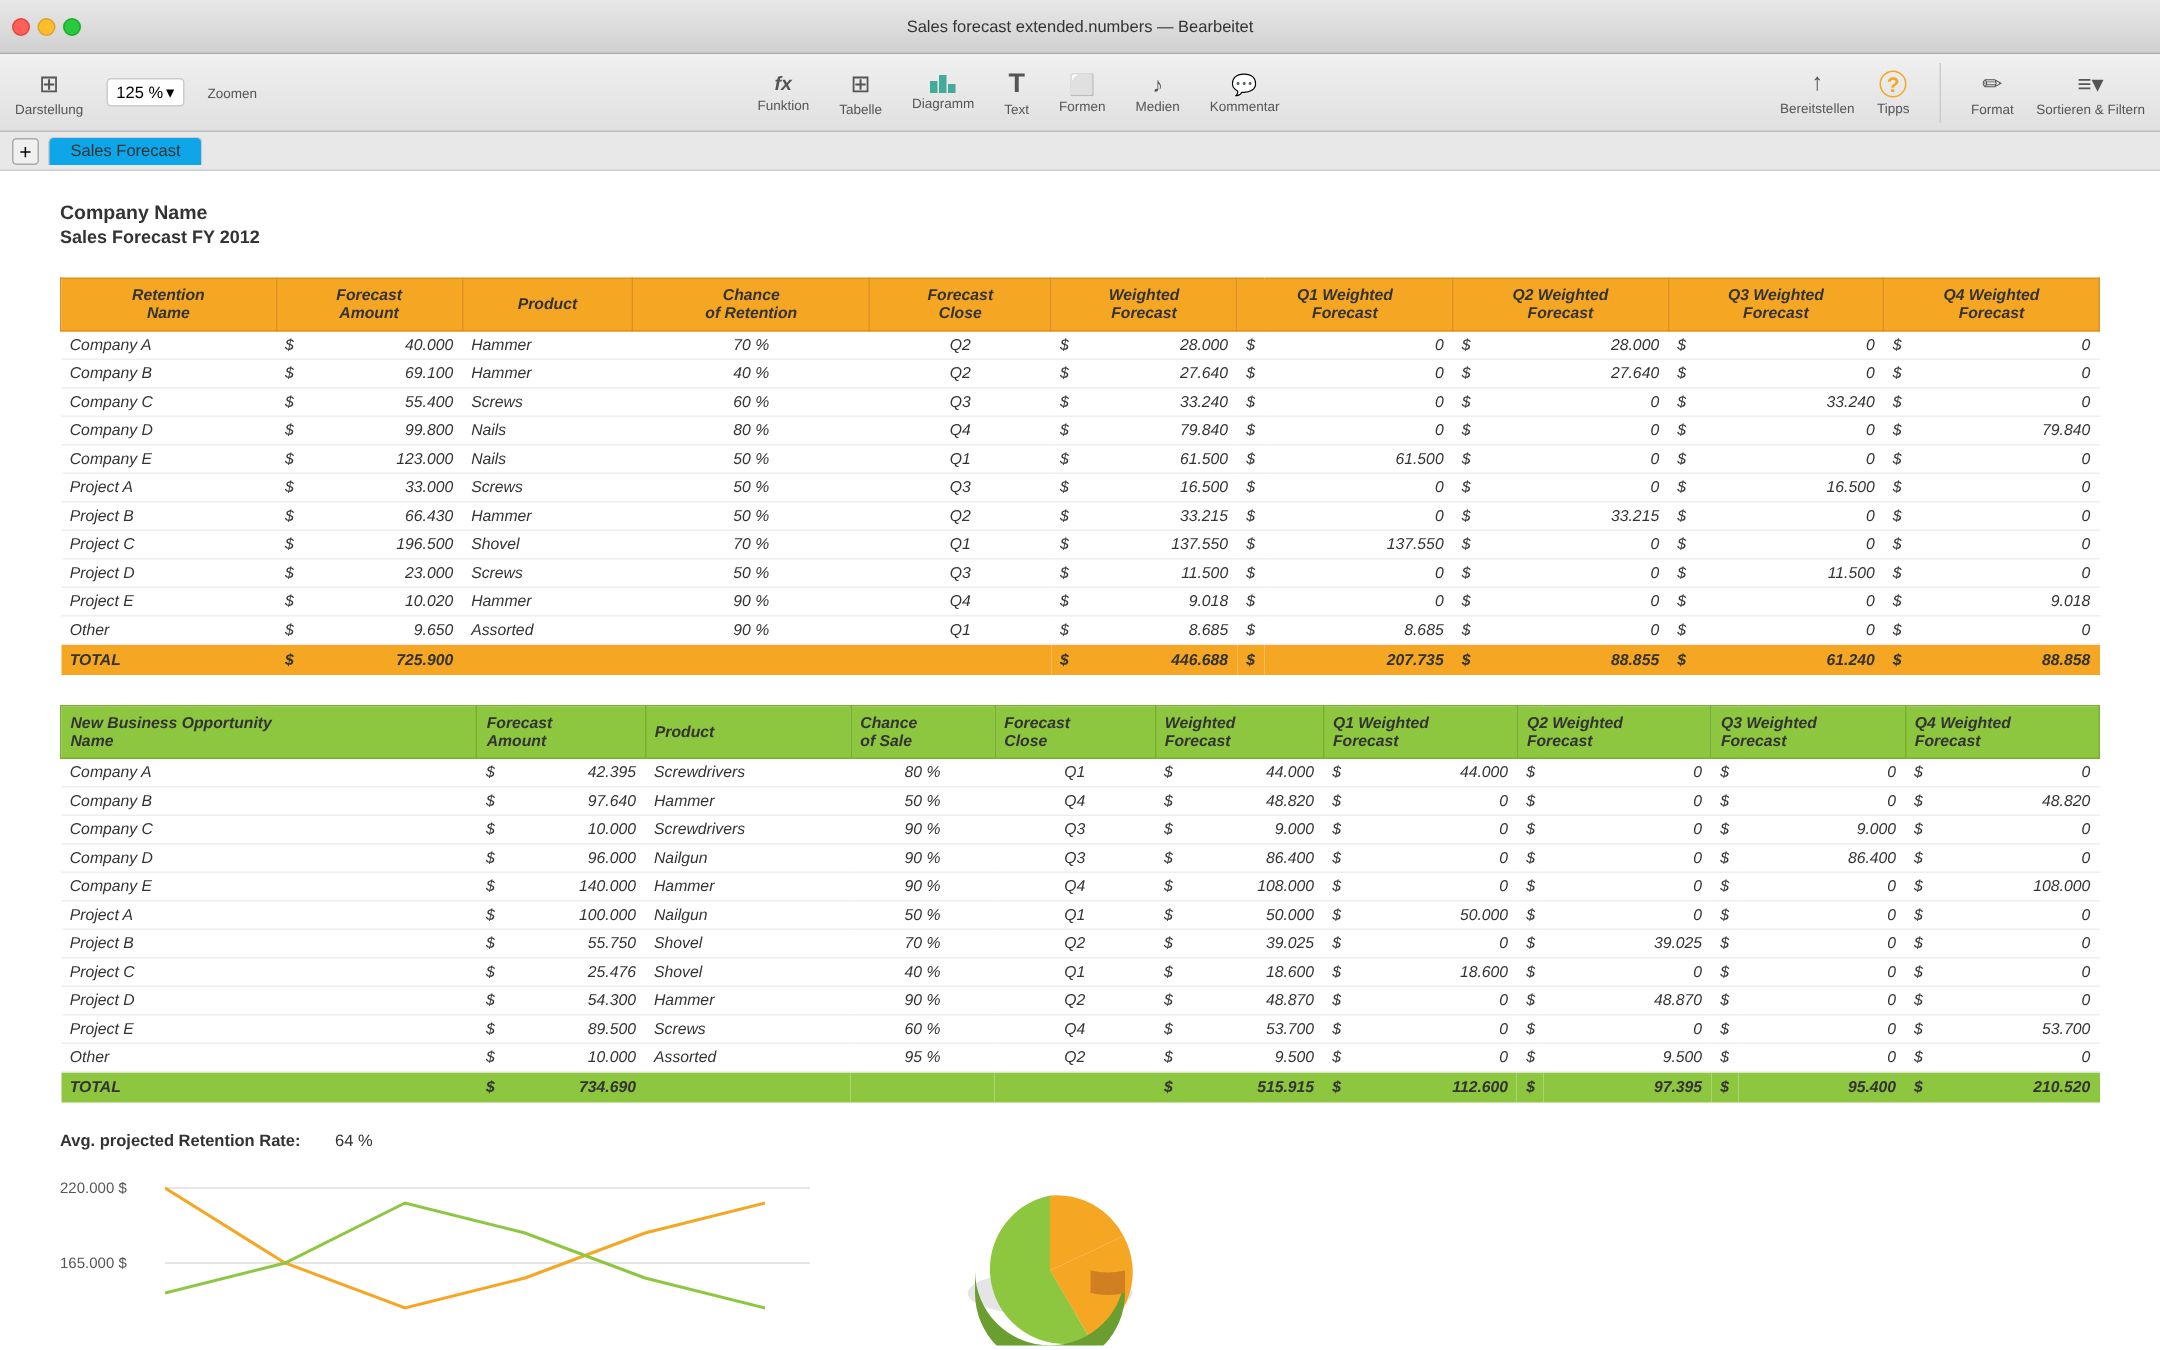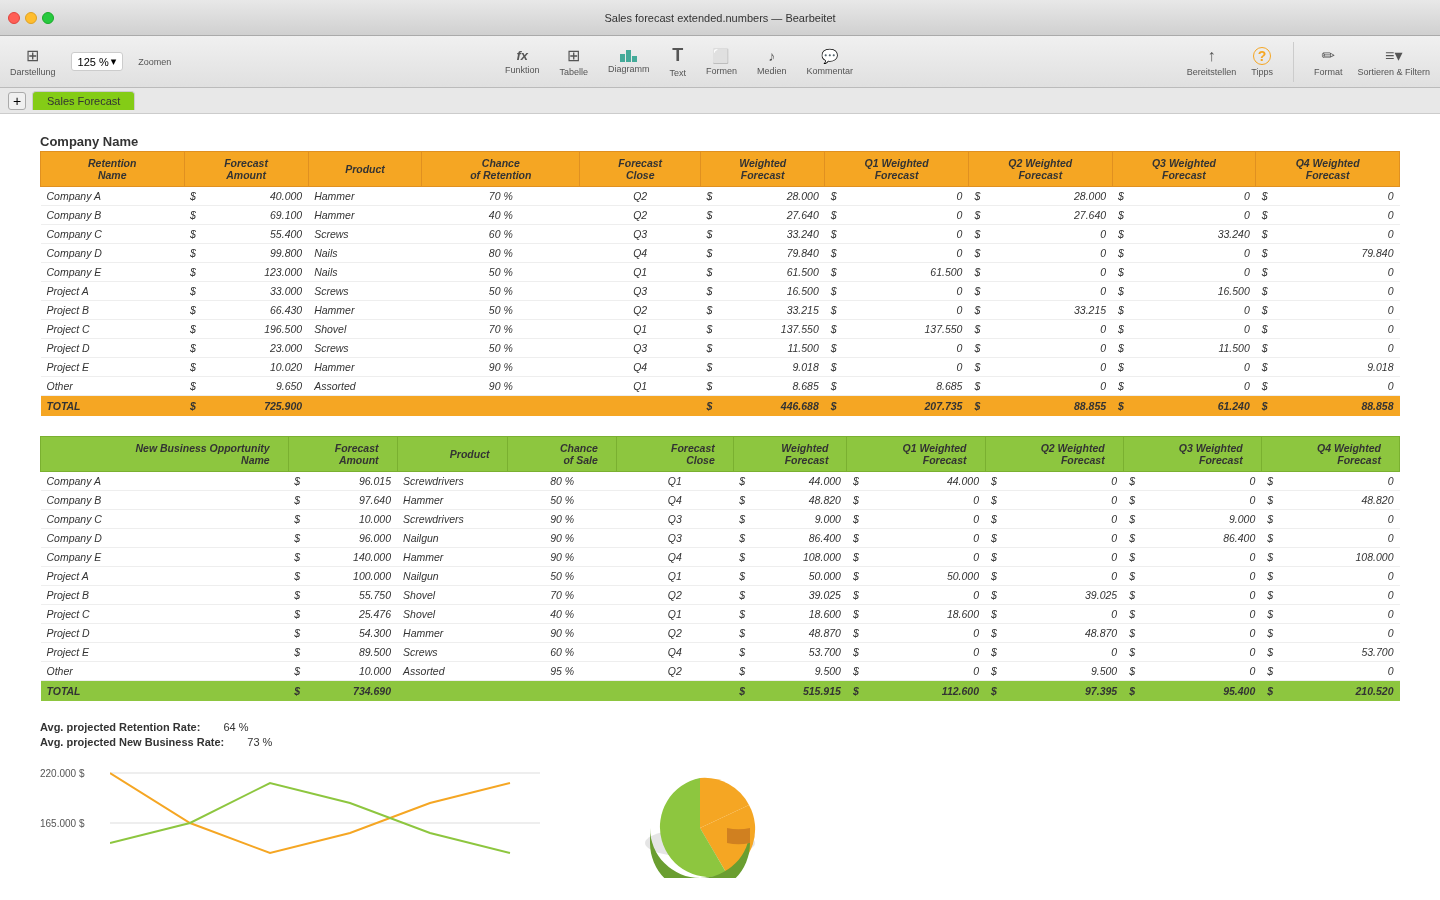--- a/index.html
+++ b/index.html
@@ -50,7 +50,7 @@
       border-bottom: 1px solid #ccc;
     }
     .tab-add { width: 18px; height: 18px; border: 1px solid #aaa; border-radius: 3px; display: flex; align-items: center; justify-content: center; cursor: pointer; font-size: 14px; margin-right: 6px; background: #f0f0f0; }
-    .tab-active { background: #84cc16; border: 1px solid #ccc; border-bottom: none; padding: 3px 14px; border-radius: 4px 4px 0 0; font-size: 11px; color: #333; cursor: pointer; }
+    .tab-active { background: #0ea5e9; border: 1px solid #ccc; border-bottom: none; padding: 3px 14px; border-radius: 4px 4px 0 0; font-size: 11px; color: #333; cursor: pointer; }
 
     
     .main-content {

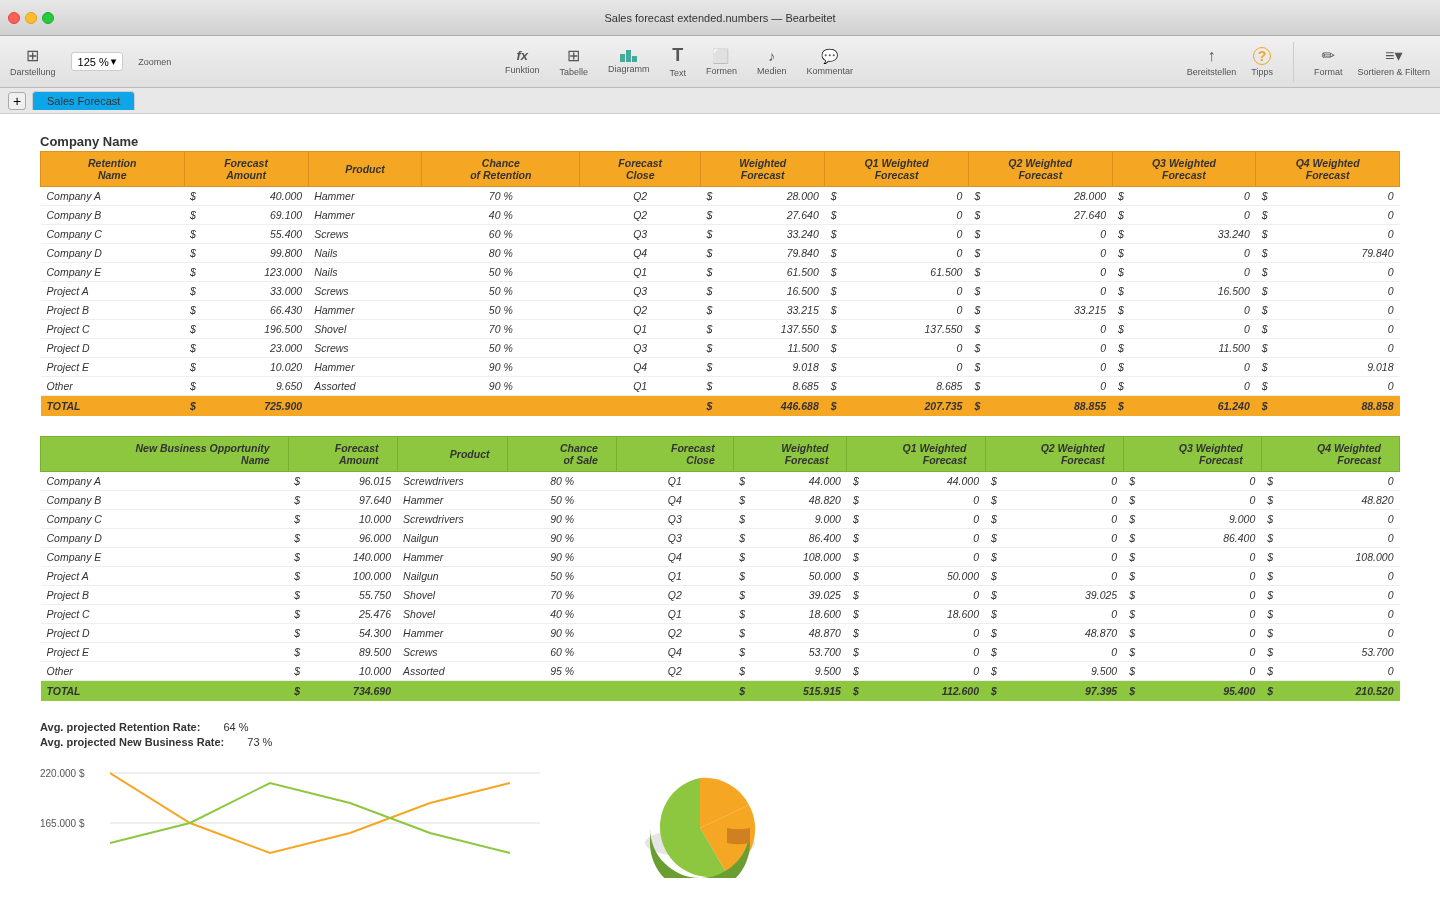--- a/index.html
+++ b/index.html
@@ -214,6 +214,7 @@
 
 <div class="main-content">
   <div class="company-name">Company Name</div>
+  <div class="doc-title">Sales Forecast FY 2012</div>
 
   <div class="table-container">
     <table>

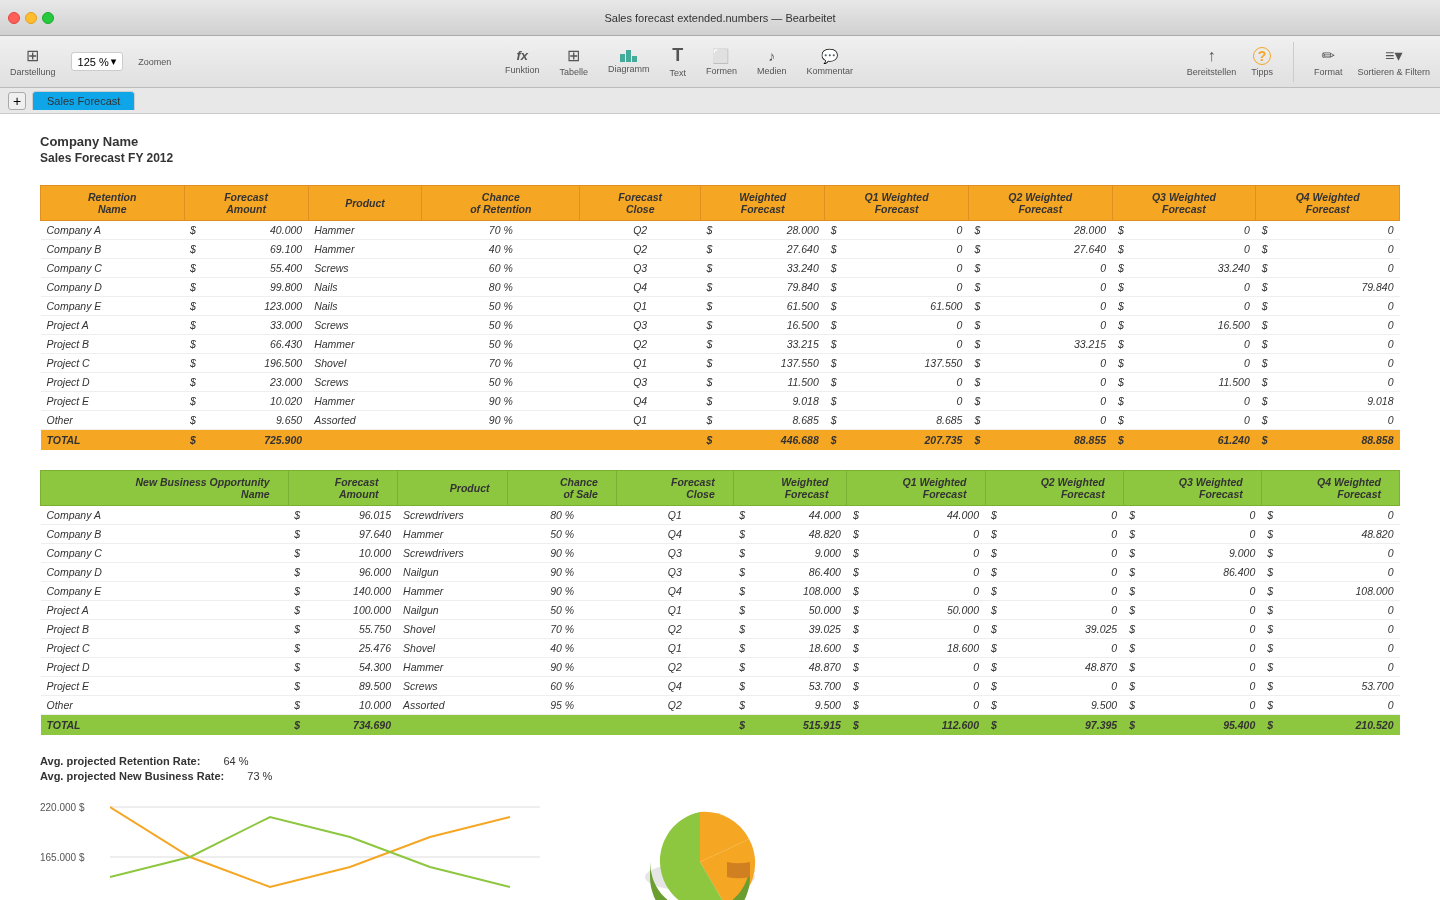--- a/index.html
+++ b/index.html
@@ -80,8 +80,8 @@
       background: #8dc63f;
       color: #333;
       font-weight: bold;
-      padding: 5px 18px;
-      text-align: right;
+      padding: 5px 6px;
+      text-align: left;
       border: 1px solid #7ab030;
     }
 

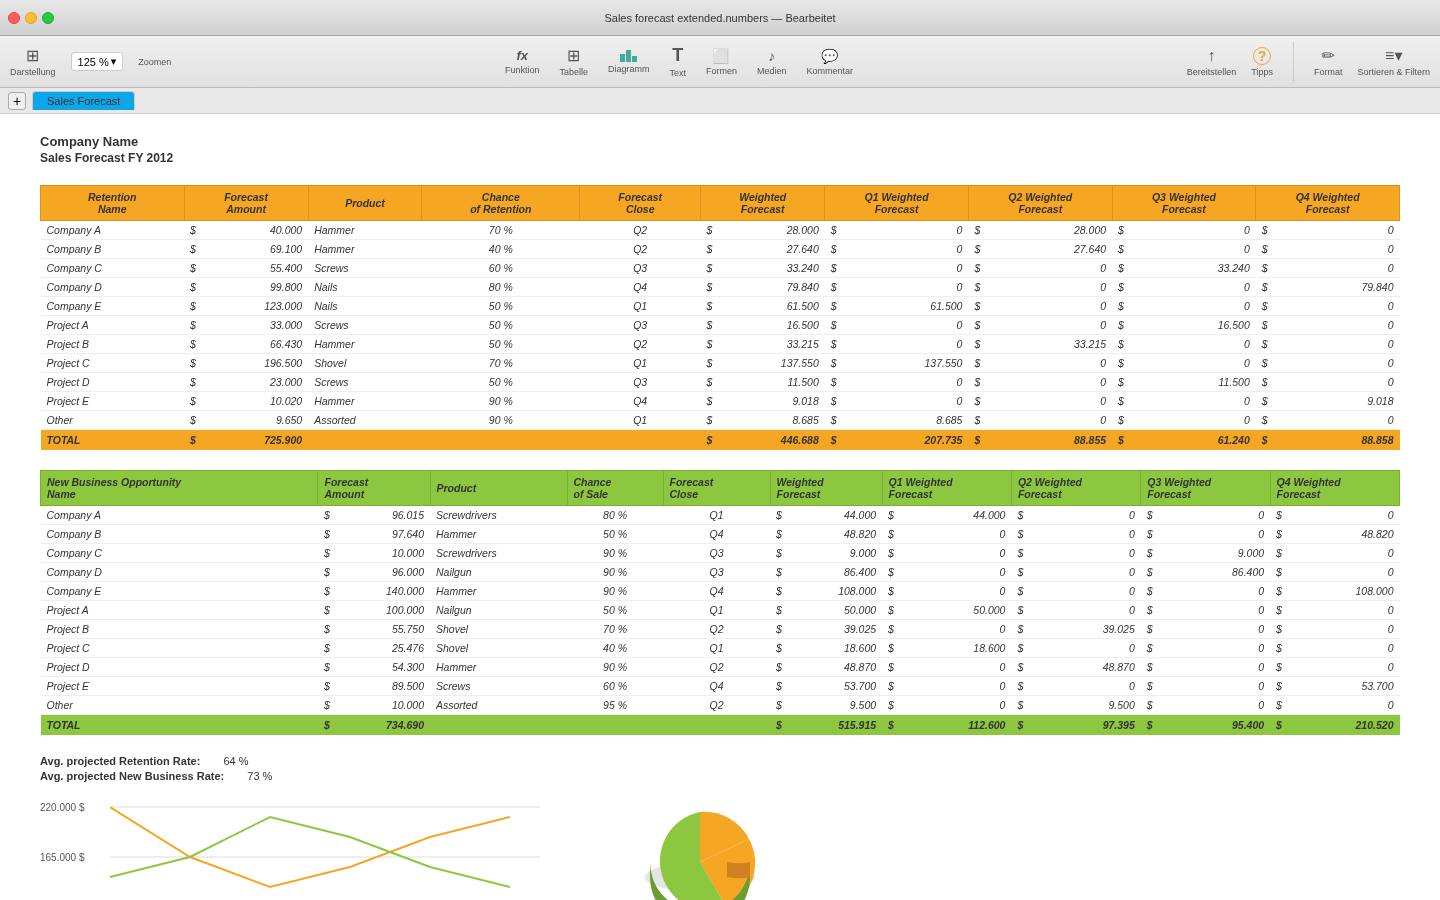--- a/index.html
+++ b/index.html
@@ -473,7 +473,7 @@
       <tr class="data-row">
       <td>Company A</td>
       <td class="dollar">$</td>
-      <td style="text-align:right">96.015</td>
+      <td style="text-align:right">42.395</td>
       <td>Screwdrivers</td>
       <td style="text-align:center">80 %</td>
       <td style="text-align:center">Q1</td>

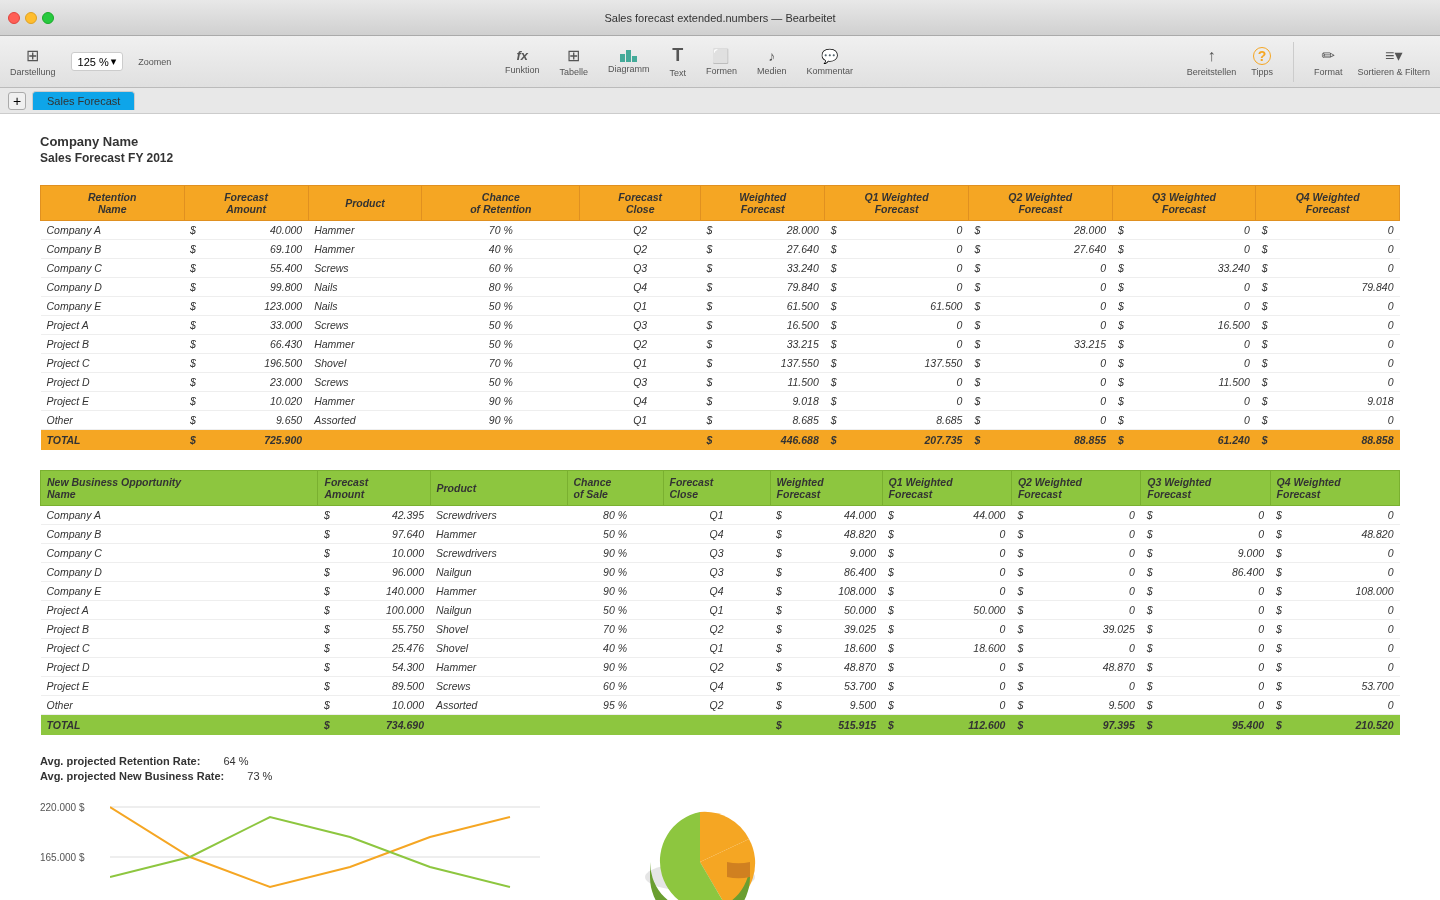--- a/index.html
+++ b/index.html
@@ -695,10 +695,6 @@
       <span class="stat-label">Avg. projected Retention Rate:</span>
       <span class="stat-value">64 %</span>
     </div>
-    <div class="stat-row">
-      <span class="stat-label">Avg. projected New Business Rate:</span>
-      <span class="stat-value">73 %</span>
-    </div>
   </div>
 
   <div class="chart-area">

